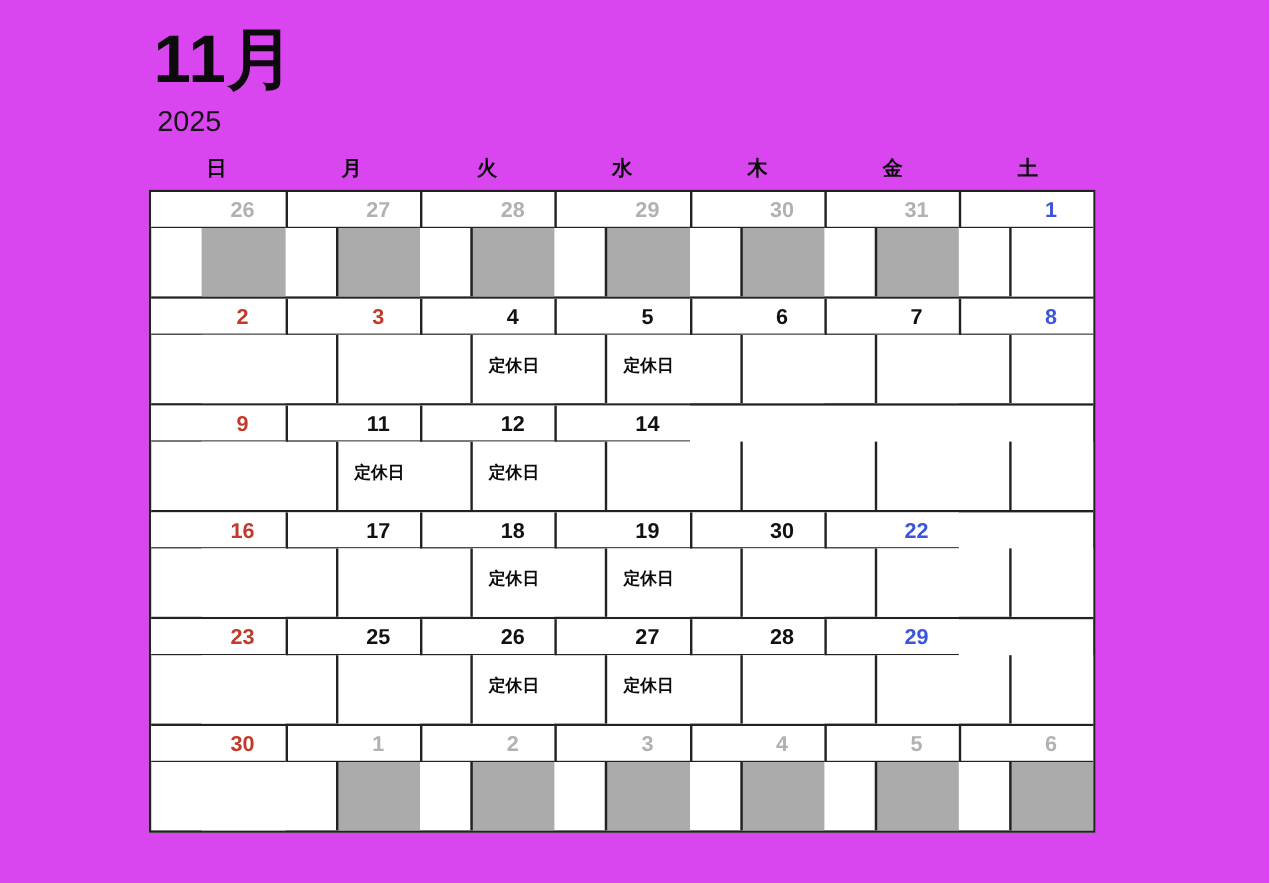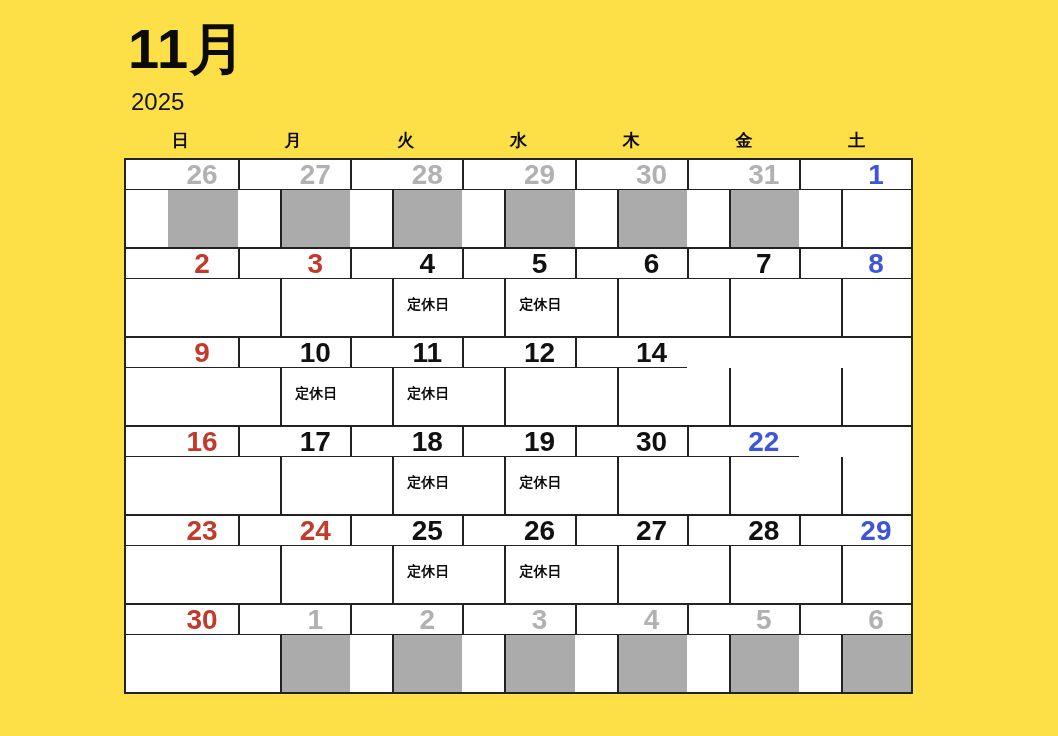--- a/index.html
+++ b/index.html
@@ -19,7 +19,7 @@
     color: var(--ink);
     overflow: hidden;
   }
-  .page { position: relative; width: 1058px; height: 736px; background: #fde047; }
+  .page { position: relative; width: 1058px; height: 736px; background: #d946ef; }
 
   .month-title {
     position: absolute; left: 128px; top: 18px;

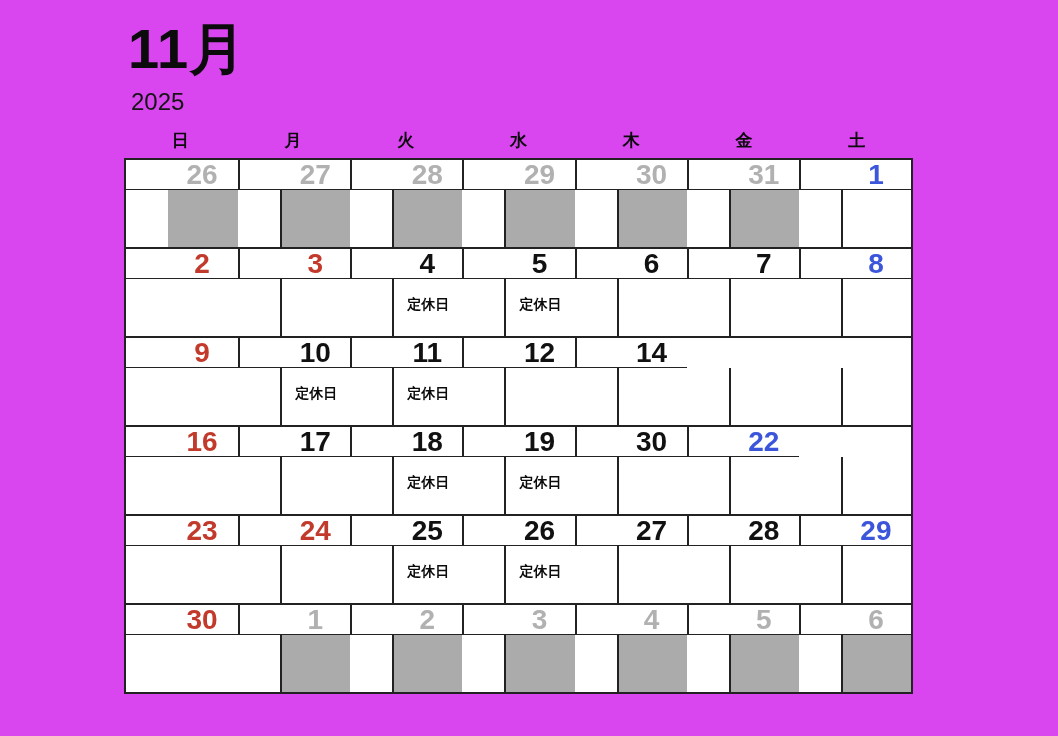--- a/index.html
+++ b/index.html
@@ -51,7 +51,7 @@
 
   .date-row .cell {
     height: 30px; line-height: 30px;
-    text-align: center; font-size: 28px; font-weight: 700;
+    text-align: center; font-size: 18px; font-weight: 700;
     background: #fff; color: var(--ink);
     border-bottom: 1.5px solid var(--border);
     padding-left: 40px;

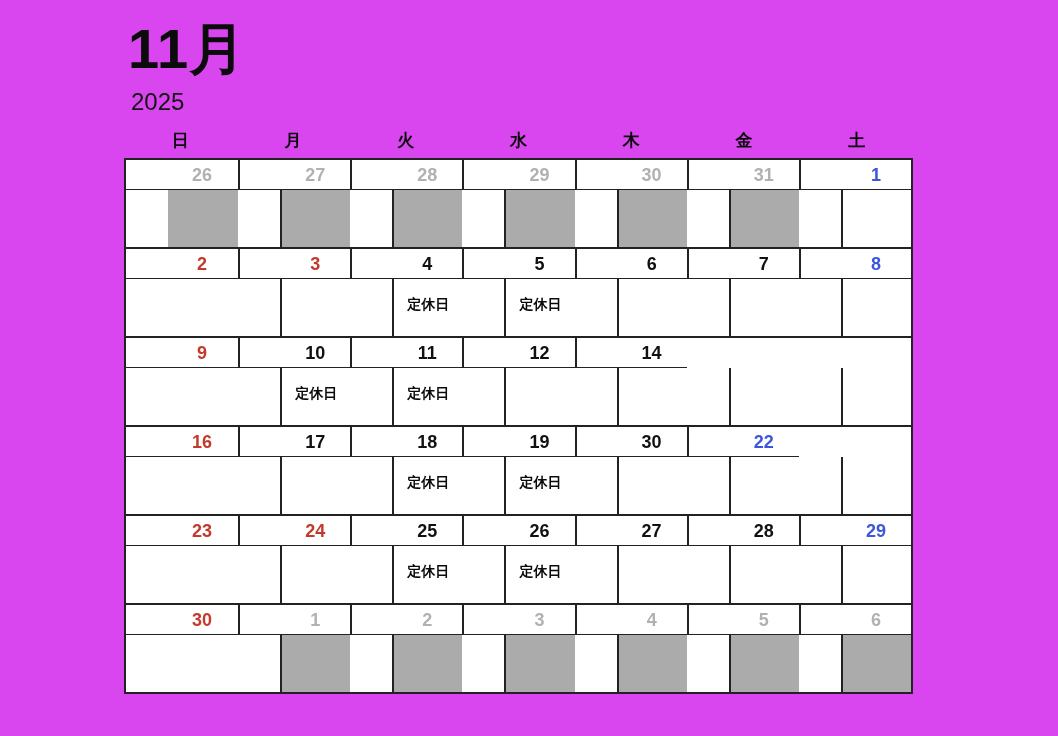--- a/index.html
+++ b/index.html
@@ -141,7 +141,6 @@
       <div class="week">
         <div class="row date-row">
           <div class="cell tone-red">9</div>
-          <div class="cell tone-black">10</div>
           <div class="cell tone-black">11</div>
           <div class="cell tone-black">12</div>
           <div class="cell tone-black">14</div>

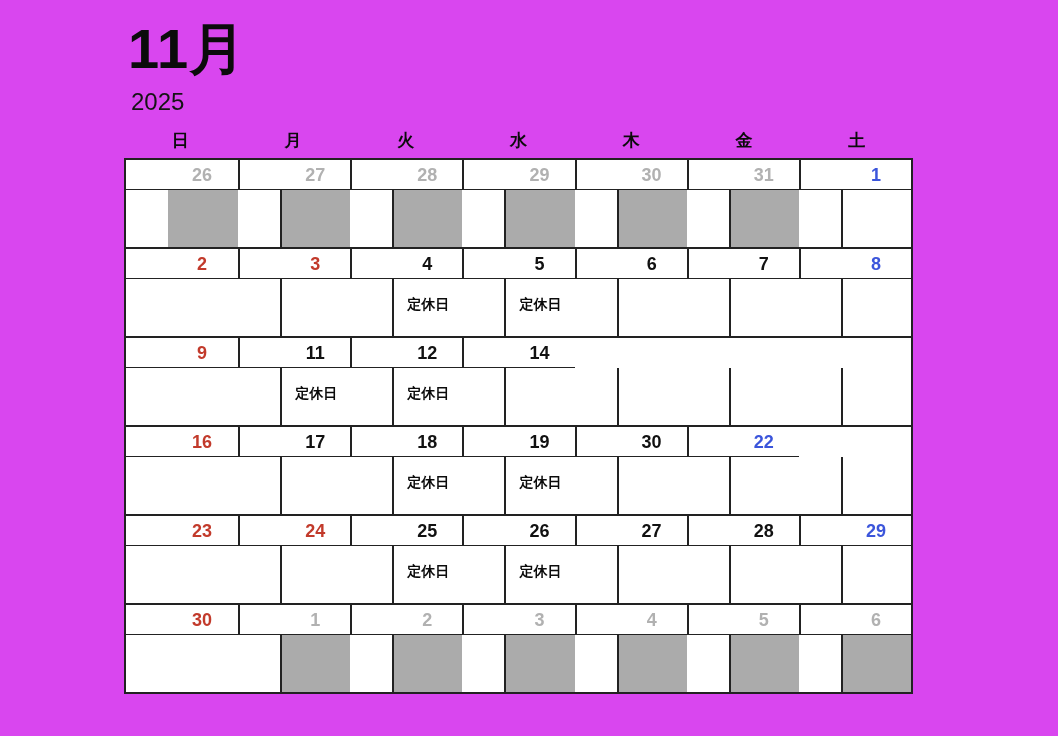--- a/index.html
+++ b/index.html
@@ -185,7 +185,6 @@
       <div class="week">
         <div class="row date-row">
           <div class="cell tone-red">23</div>
-          <div class="cell tone-red">24</div>
           <div class="cell tone-black">25</div>
           <div class="cell tone-black">26</div>
           <div class="cell tone-black">27</div>

